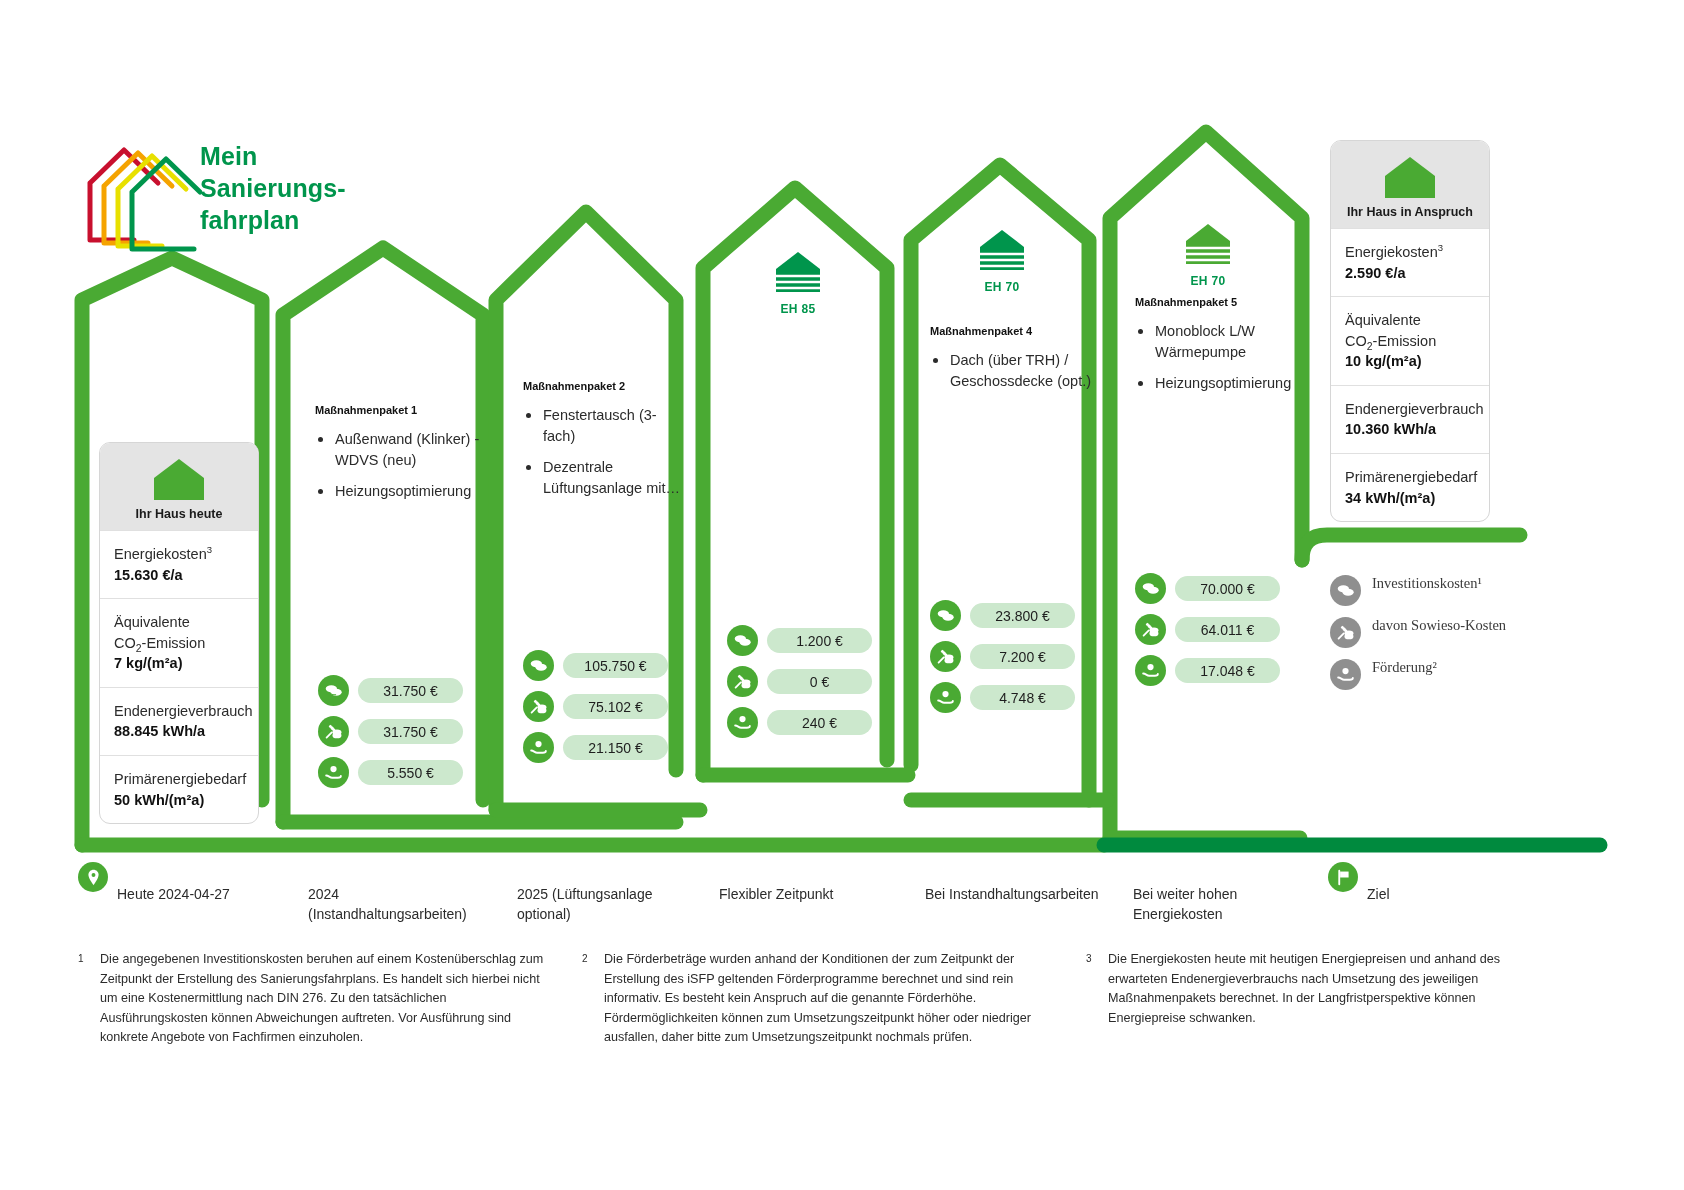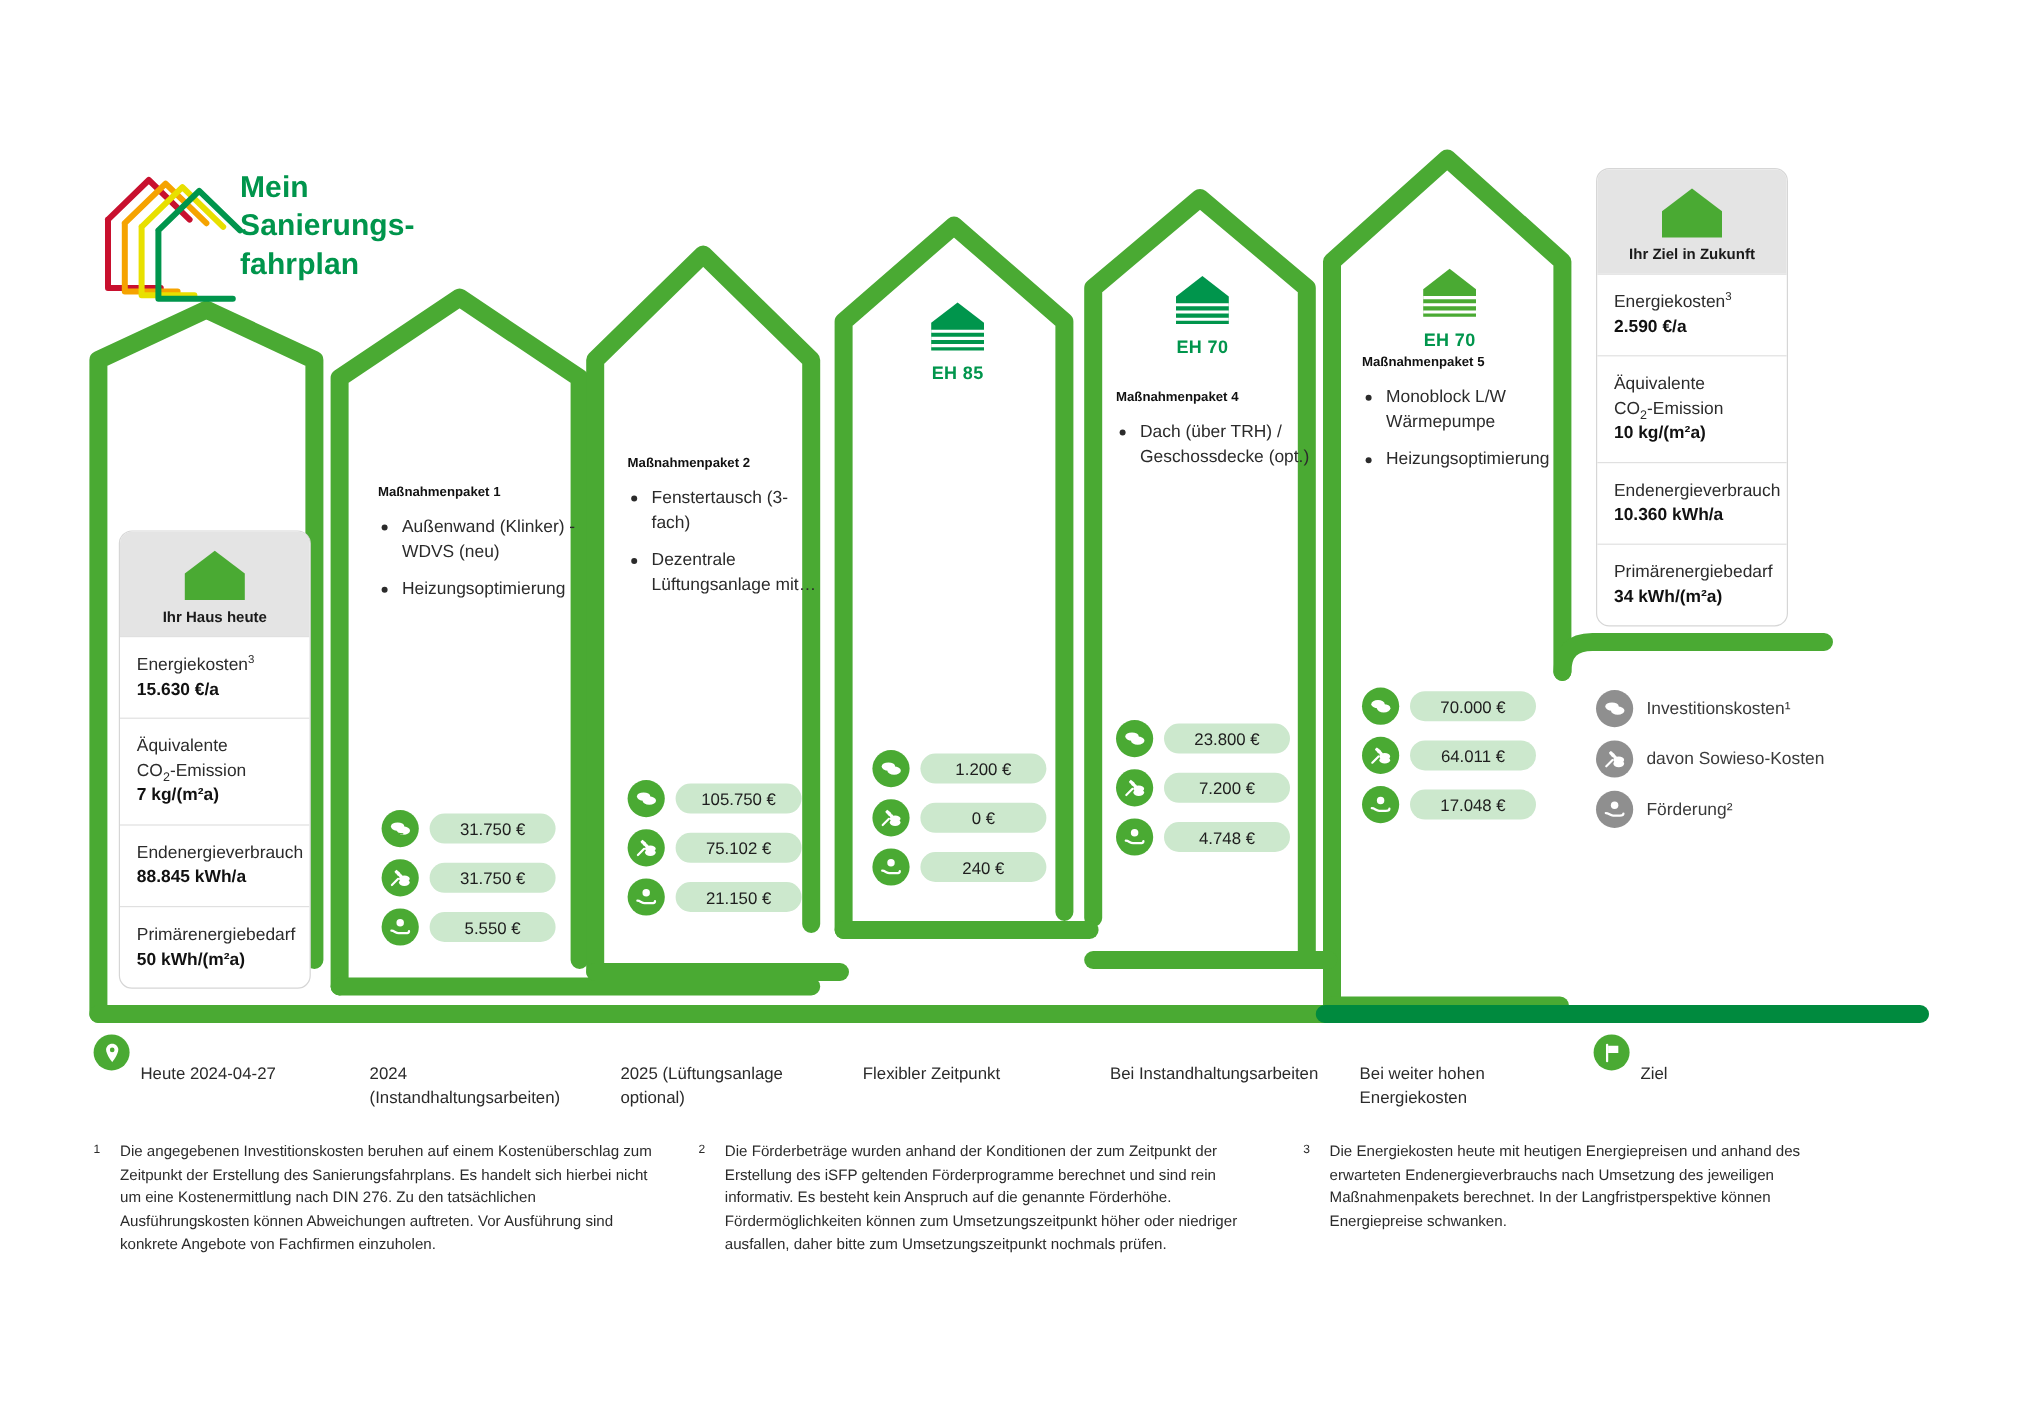--- a/index.html
+++ b/index.html
@@ -199,7 +199,7 @@
       <svg class="glyph" width="54" height="44" viewBox="0 0 54 44" aria-hidden="true">
         <path d="M27 2 L52 21 V43 H2 V21 Z" fill="#4aaa33"></path>
       </svg>
-      <div class="cap">Ihr Ziel in Zukunft</div>
+      <div class="cap">Ihr Haus in Anspruch</div>
     </div>
     <div class="hc-row">
       <span class="lbl"><span>Energiekosten</span><sup>3</sup></span>

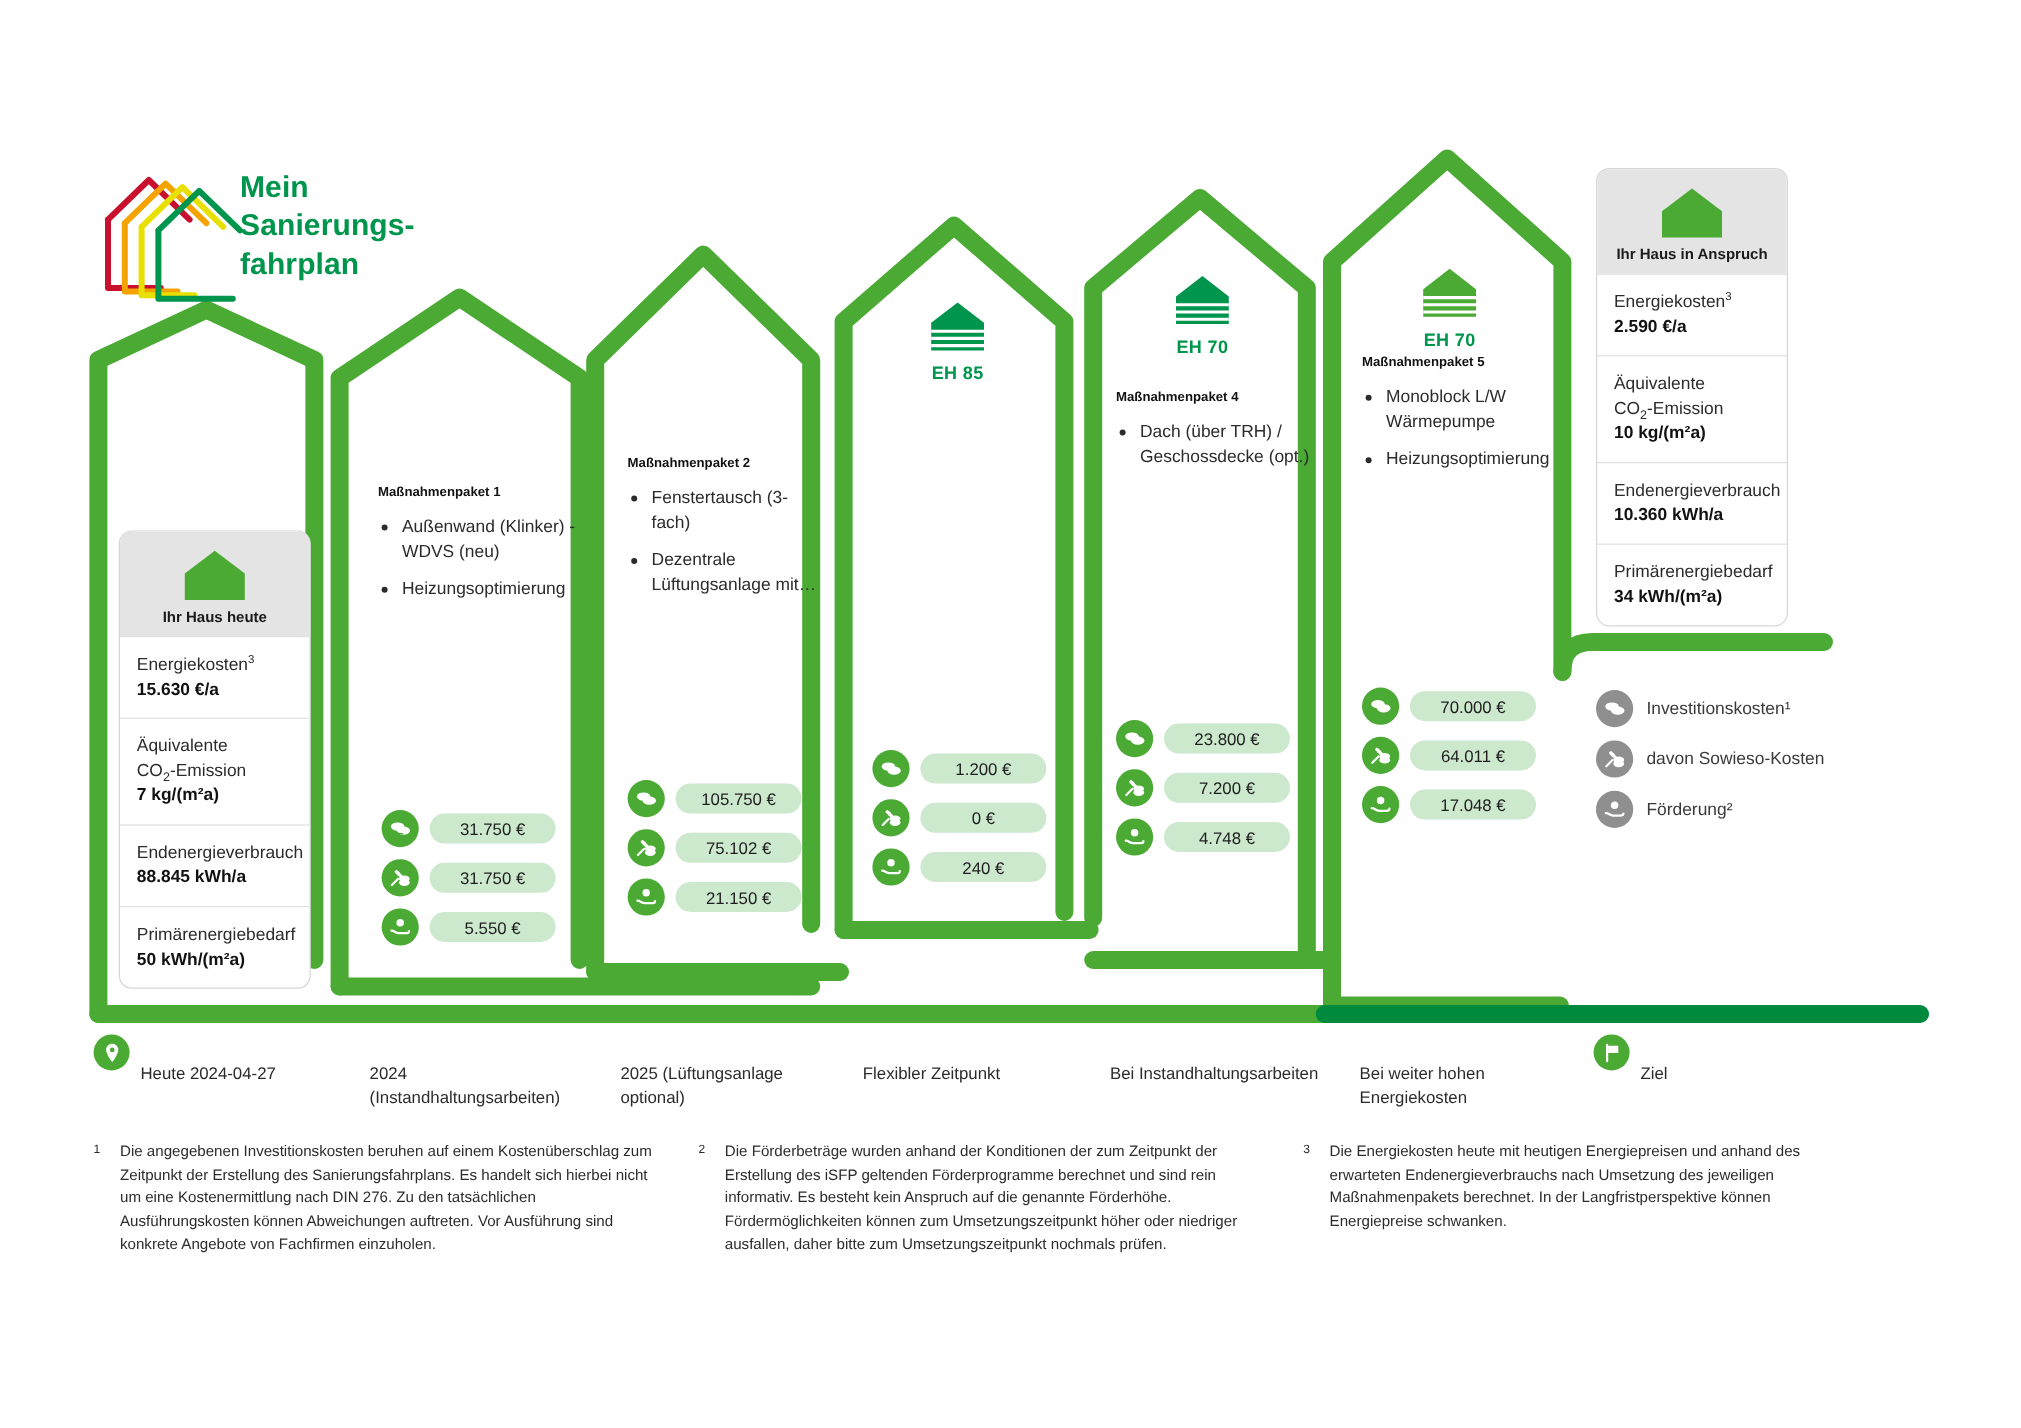--- a/index.html
+++ b/index.html
@@ -74,7 +74,7 @@
 
   
   .eh { position: absolute; text-align: center; }
-  .eh .eh-label { font-size: 15px; font-weight: 700; color: #00954c; margin-top: 4px; letter-spacing: .3px; }
+  .eh .eh-label { font-size: 12px; font-weight: 700; color: #00954c; margin-top: 4px; letter-spacing: .3px; }
 
   
   .costs { position: absolute; }

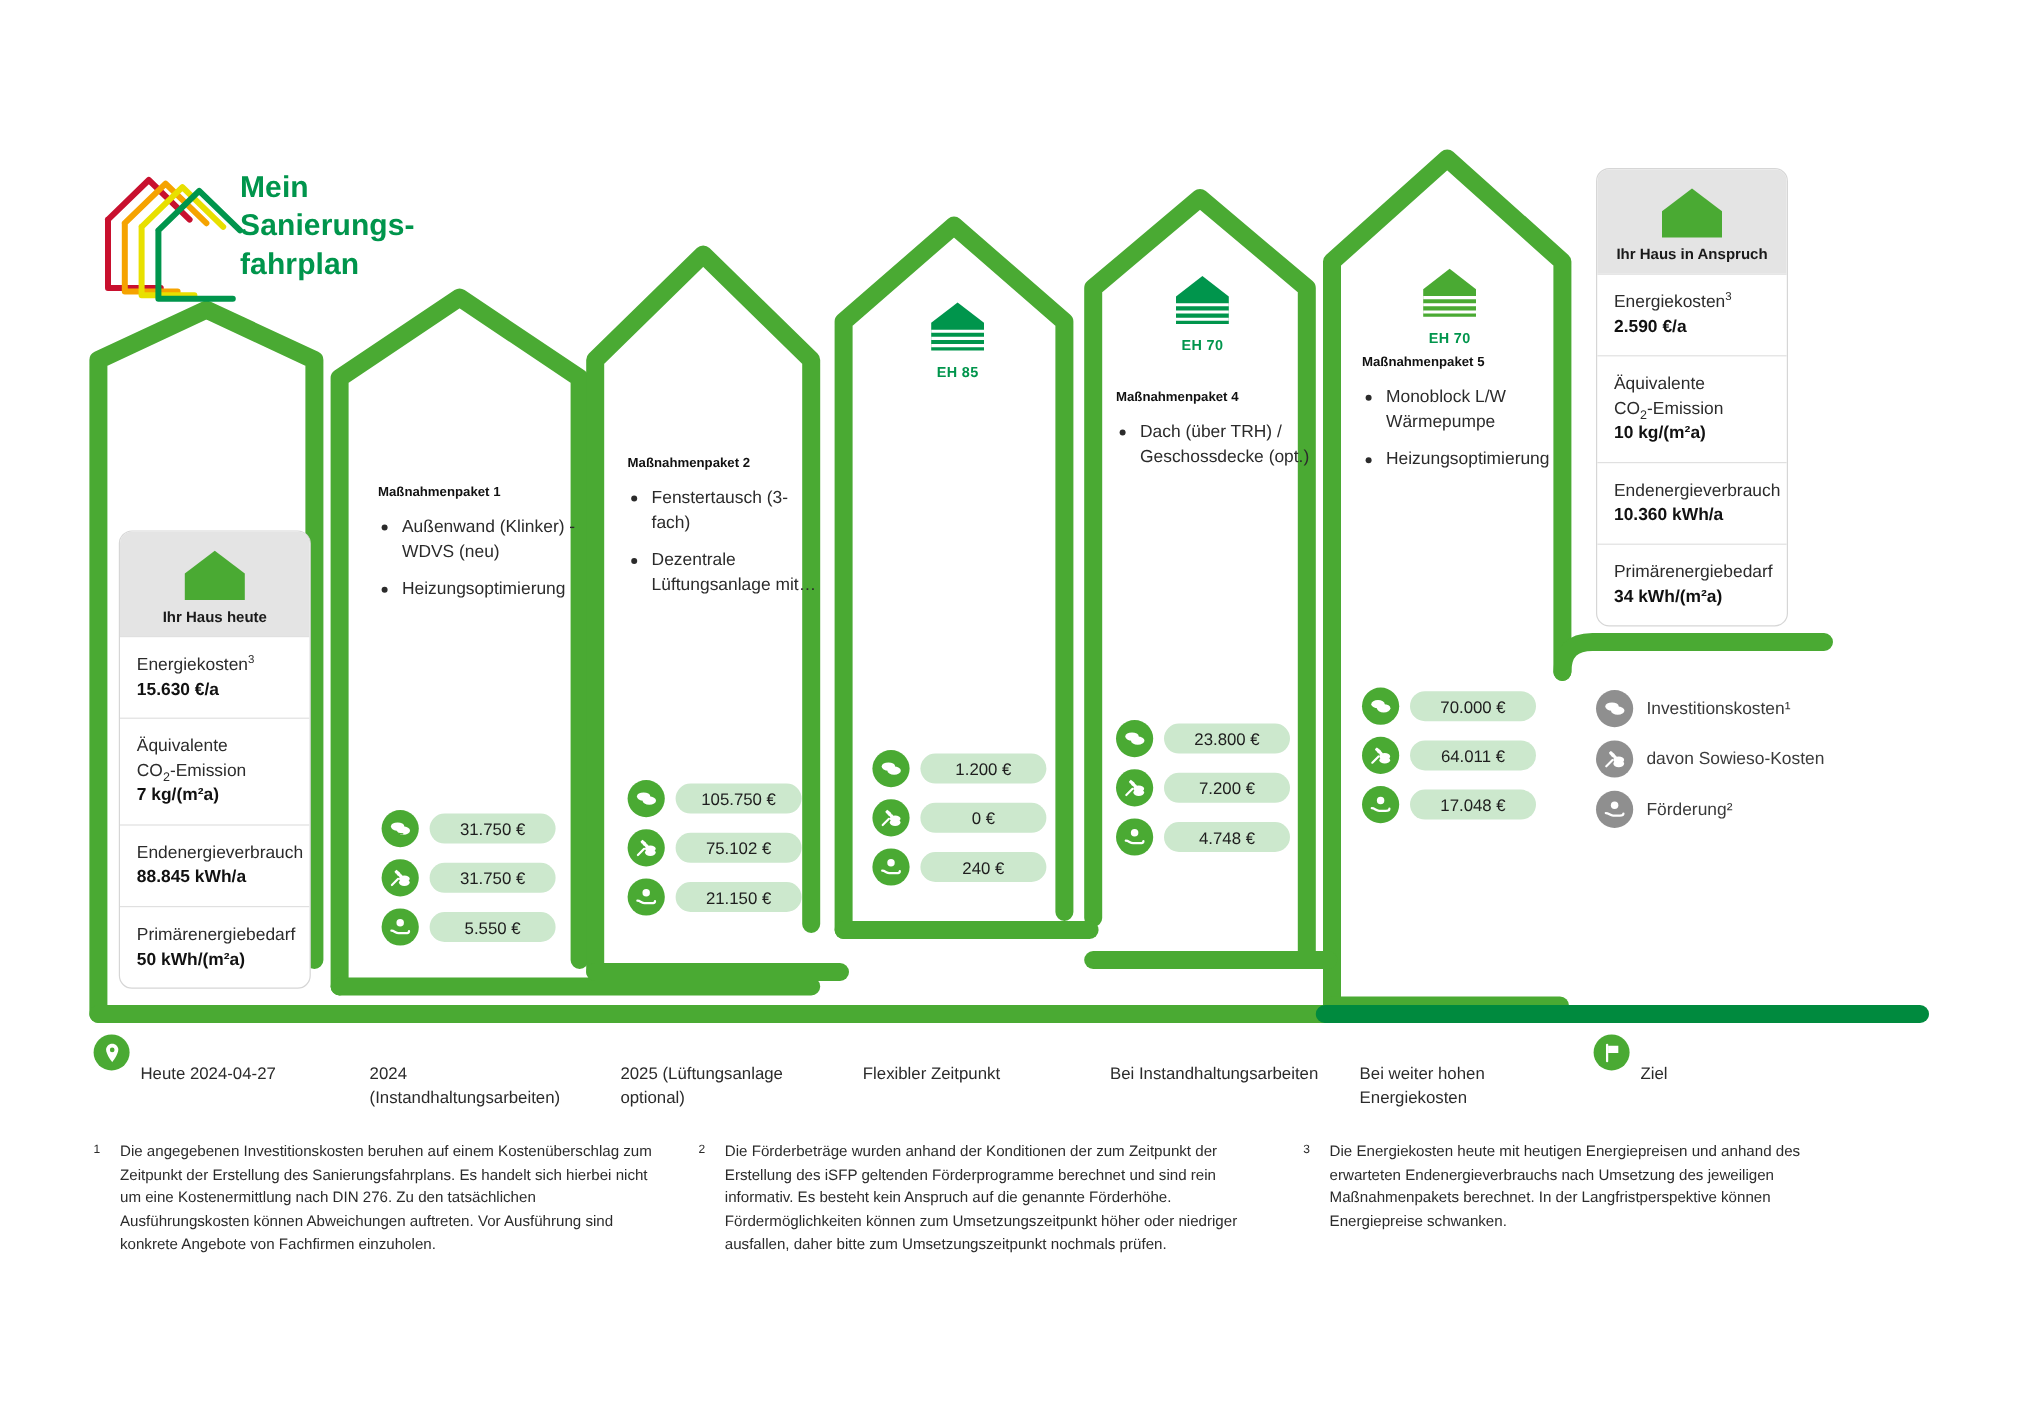--- a/index.html
+++ b/index.html
@@ -97,7 +97,7 @@
 
   
   .legend { position: absolute; left: 1330px; top: 575px; }
-  .legend-row { display: flex; align-items: center; margin-bottom: 11px; }
+  .legend-row { display: flex; margin-bottom: 11px; font-family: Liberation Serif, serif; }
   .legend-ico {
     width: 31px; height: 31px; border-radius: 50%;
     background: #8f8f8f; flex: 0 0 31px;

